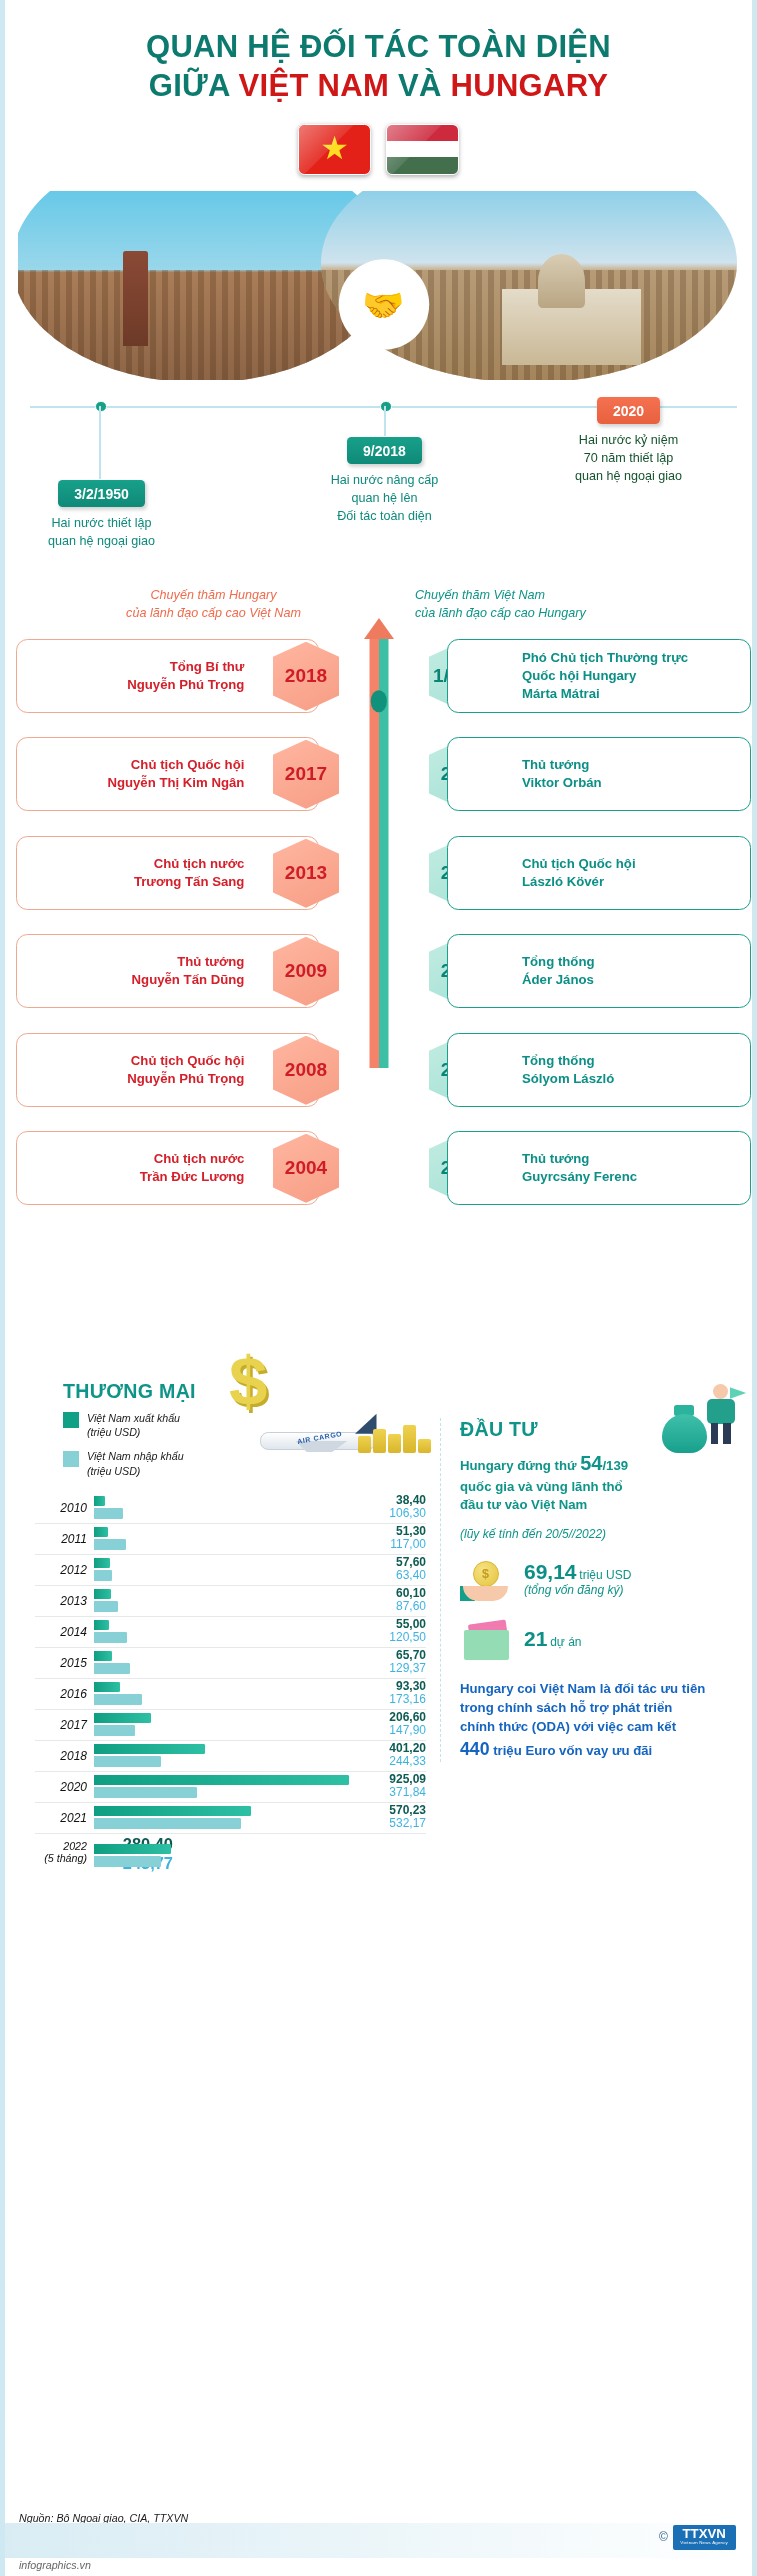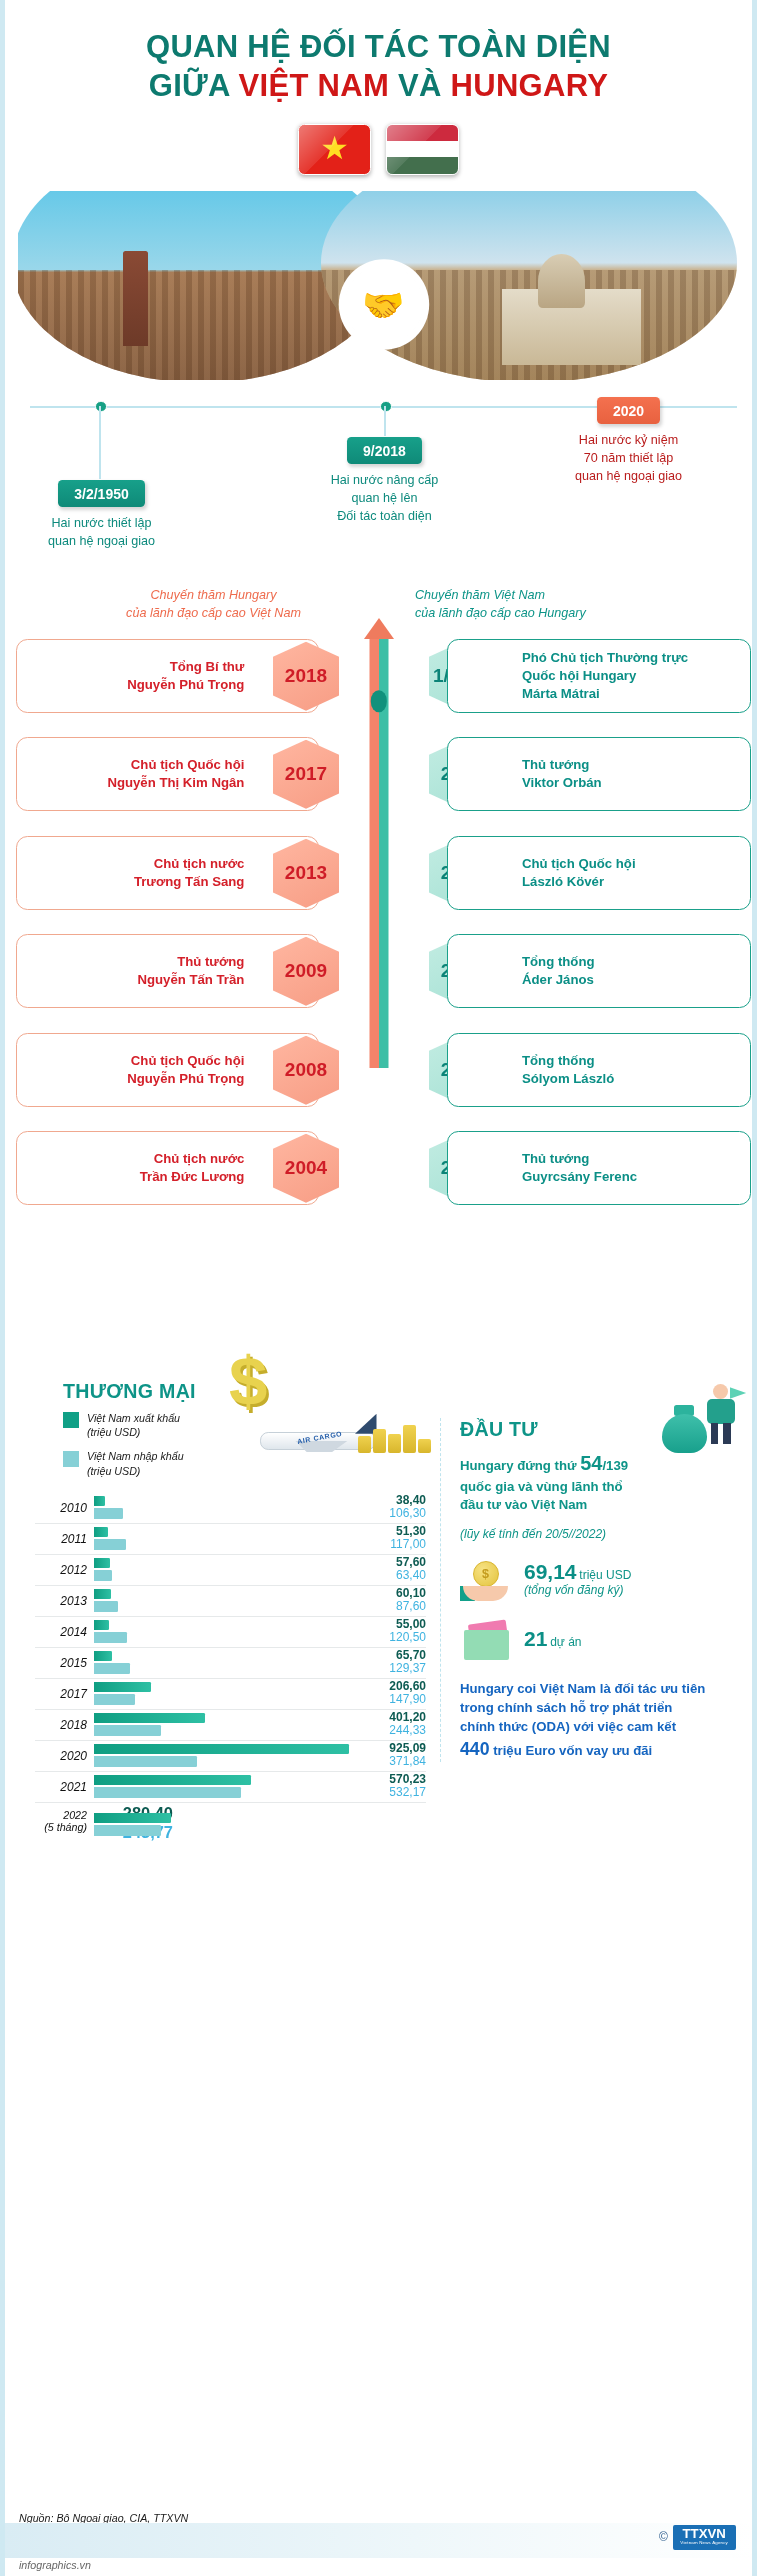--- a/index.html
+++ b/index.html
@@ -123,7 +123,7 @@
     margin-top:7.6px;font-size:12.6px;line-height:1.42;font-weight:500;
   }
   .txt-green{color:#0d8a7d;}
-  .txt-red{color:#b91c1c;}
+  .txt-red{color:#14532d;}
 
   
   .visits{ position:relative; margin-top:6.3px; height:744px; }

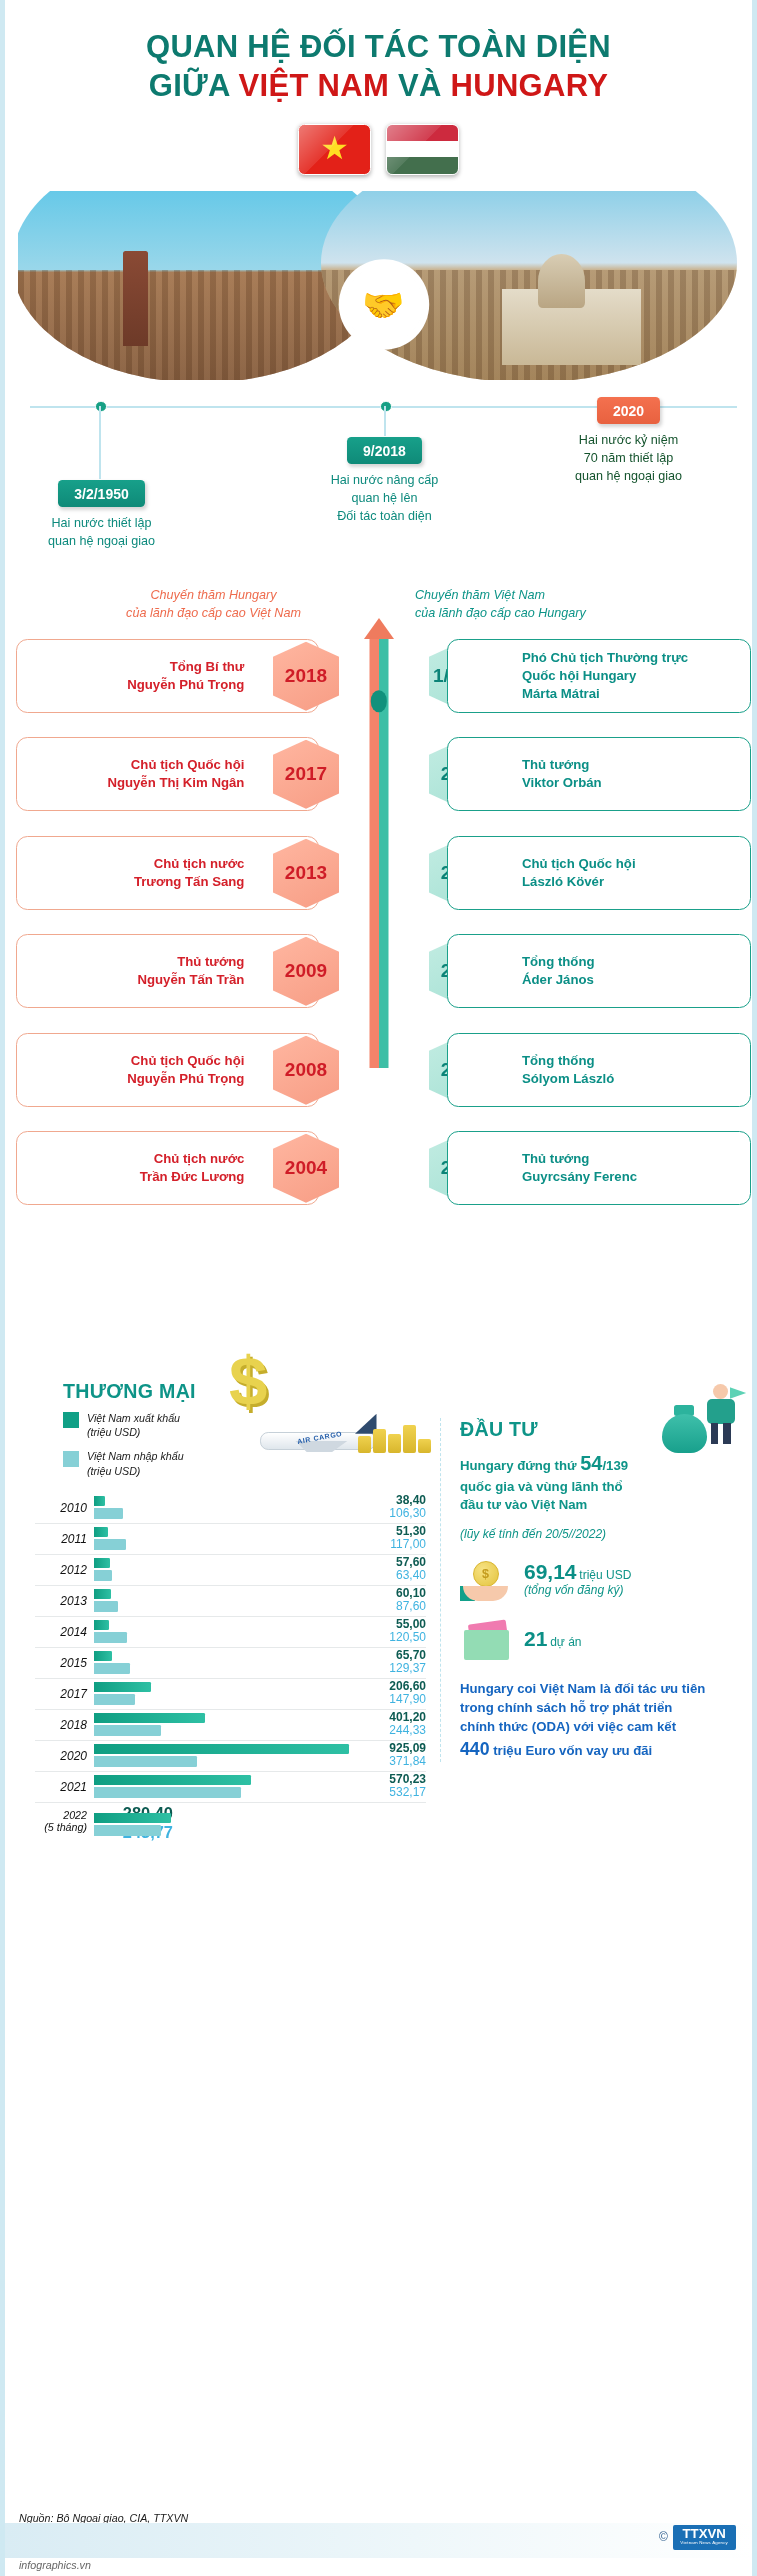--- a/index.html
+++ b/index.html
@@ -505,7 +505,7 @@
       <div class="v-card v-card-left">
         <div class="v-name v-name-l">
           <div>Thủ tướng</div>
-          <div>Nguyễn Tấn Trần</div>
+          <div>Nguyễn Tấn Dũng</div>
         </div>
       </div>
       <div class="hex hex-l">2009</div>

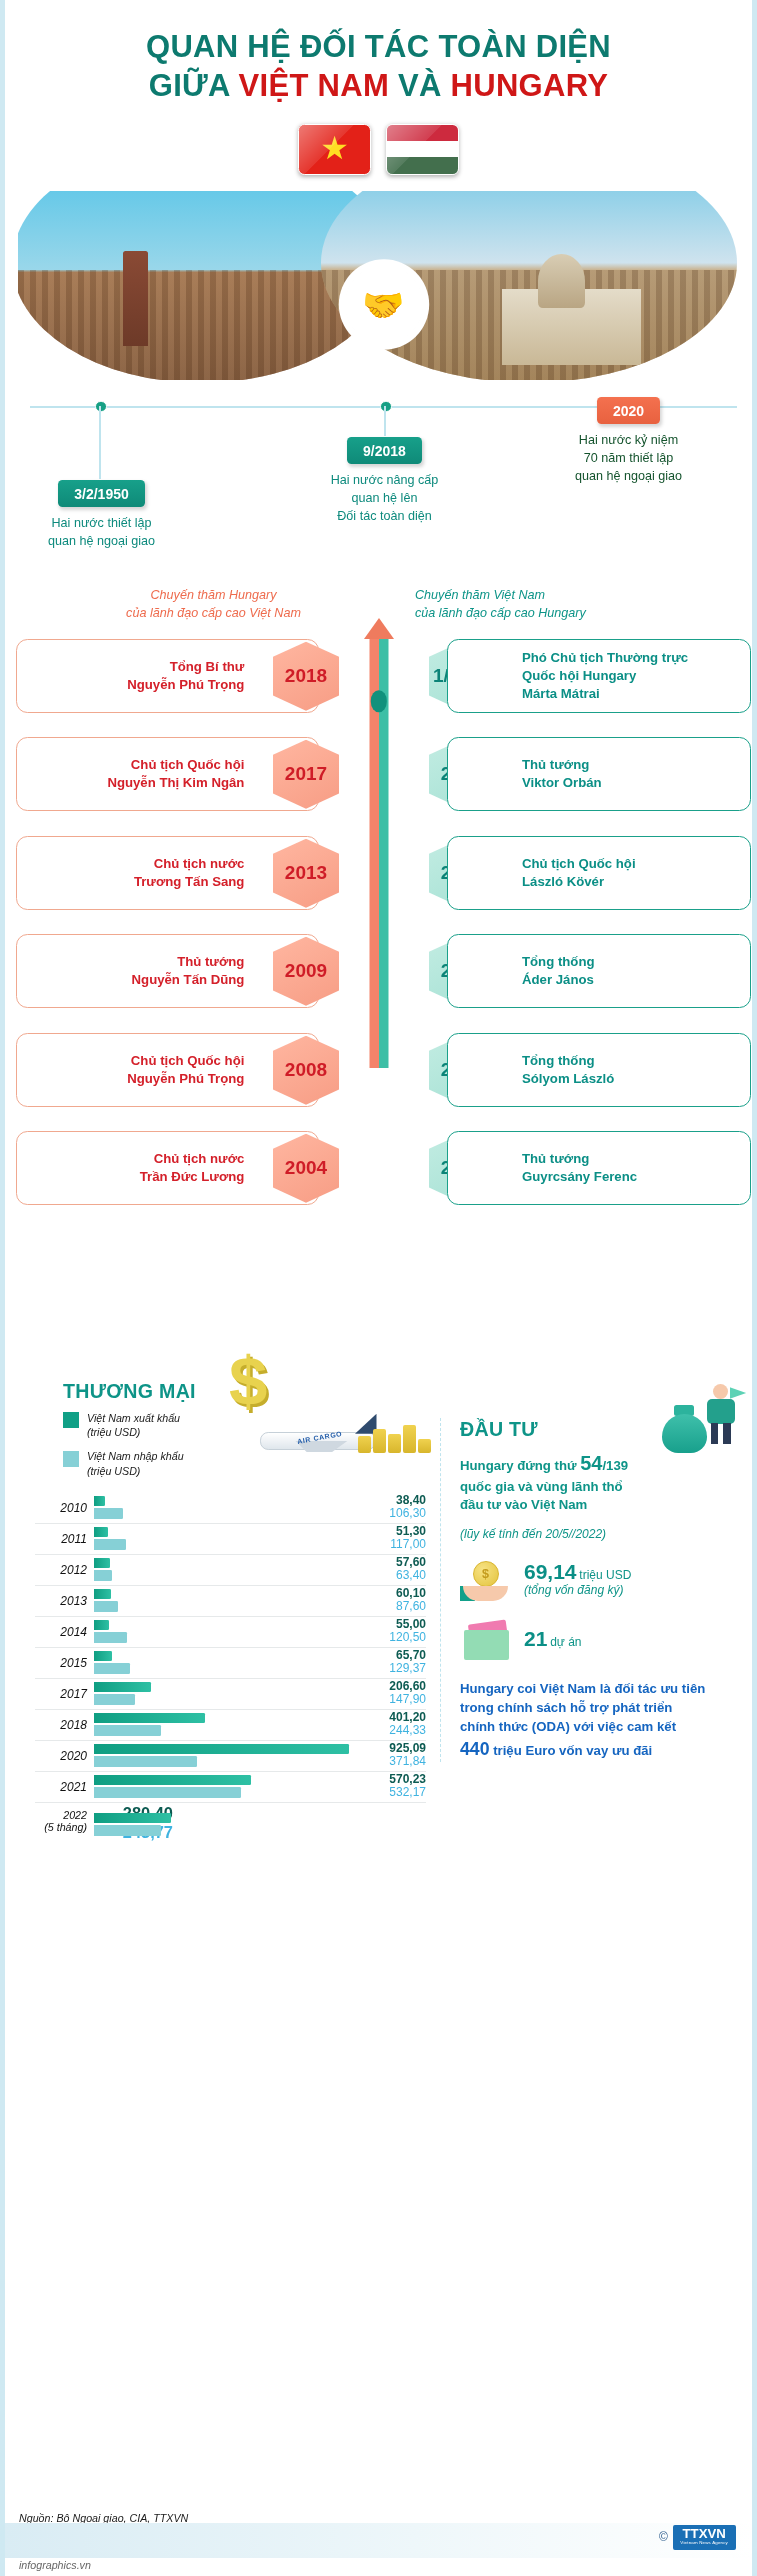--- a/index.html
+++ b/index.html
@@ -657,6 +657,17 @@
           </div>
         </div>
         <div class="c-row">
+          <div class="c-year">2016</div>
+          <div class="c-bars">
+            <div class="bar bar-exp" style="width: 26px; background: linear-gradient(90deg, rgb(15, 158, 130), rgb(46, 192, 164));"></div>
+            <div class="bar bar-imp" style="width: 48px; background: rgb(134, 208, 214);"></div>
+          </div>
+          <div class="c-vals">
+            <span class="v-exp">93,30</span>
+            <span class="v-imp">173,16</span>
+          </div>
+        </div>
+        <div class="c-row">
           <div class="c-year">2017</div>
           <div class="c-bars">
             <div class="bar bar-exp" style="width: 57px; background: linear-gradient(90deg, rgb(15, 158, 130), rgb(46, 192, 164));"></div>

